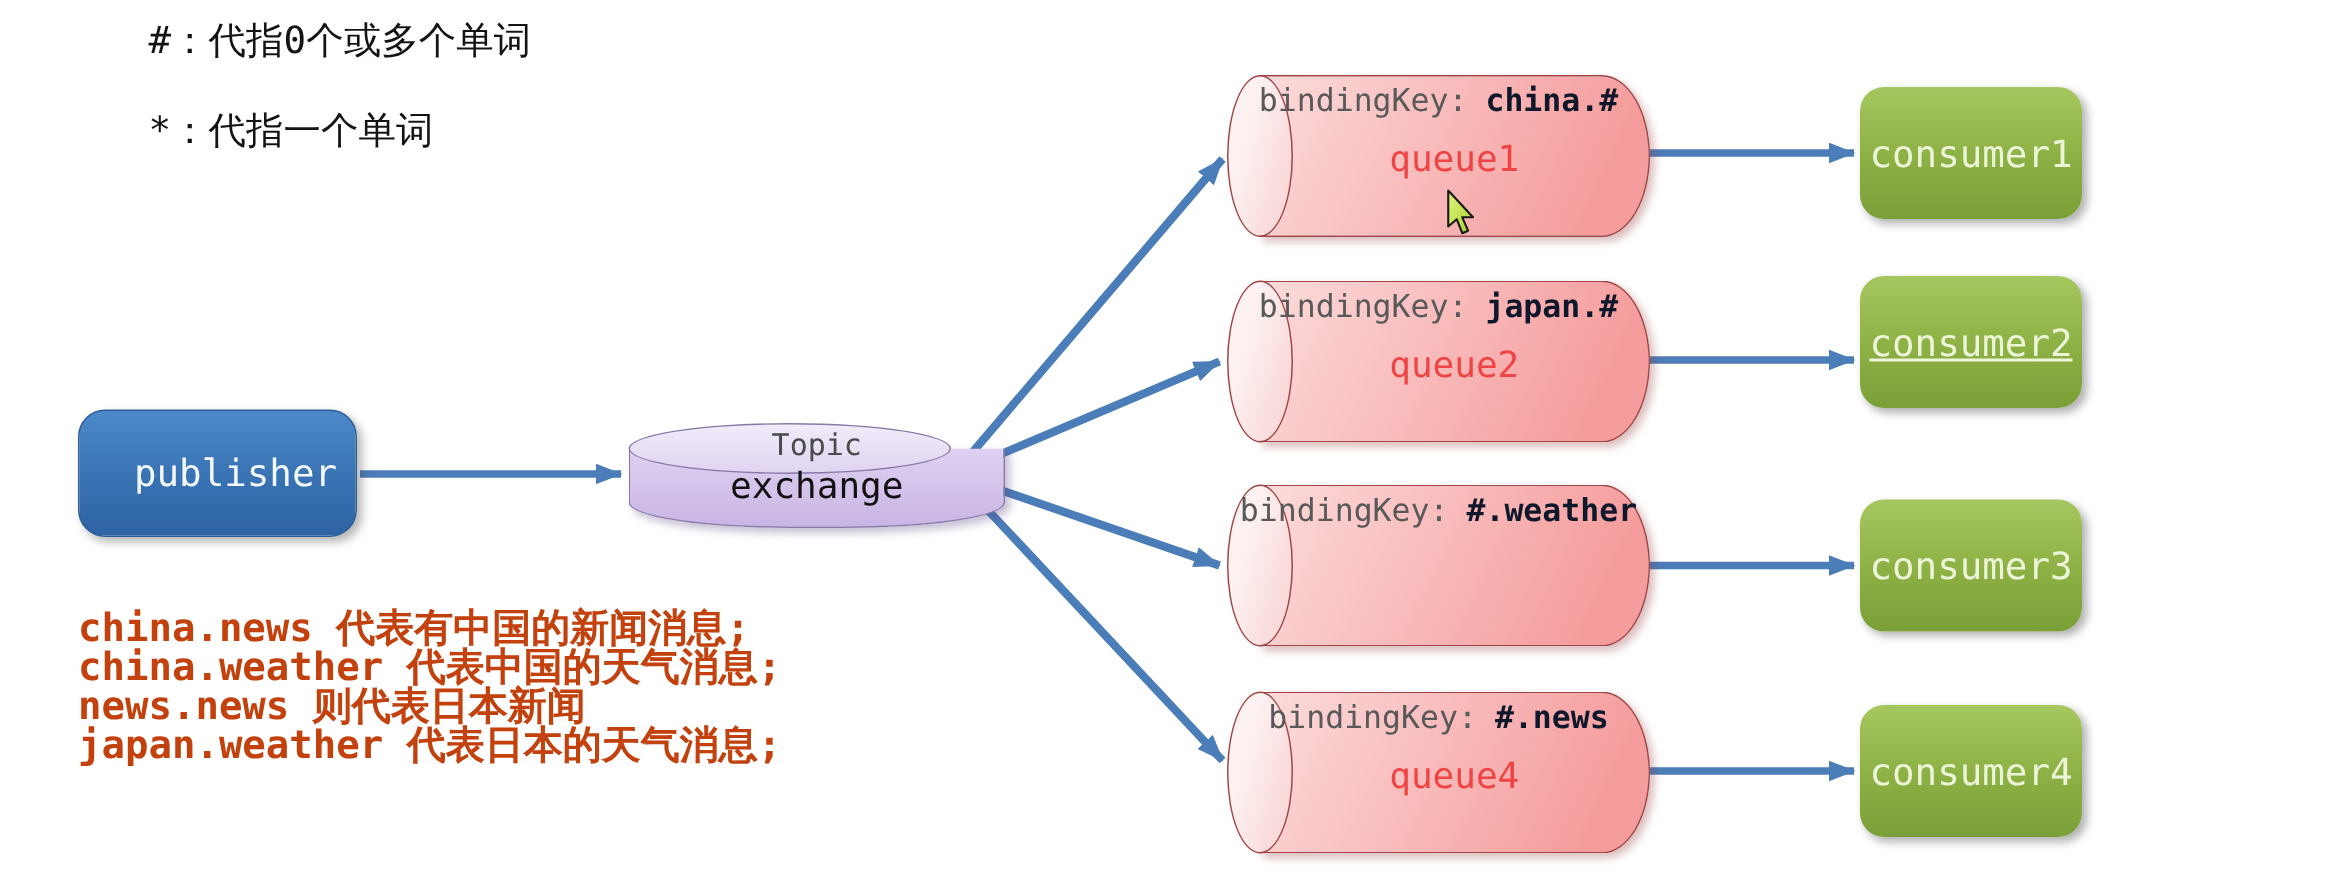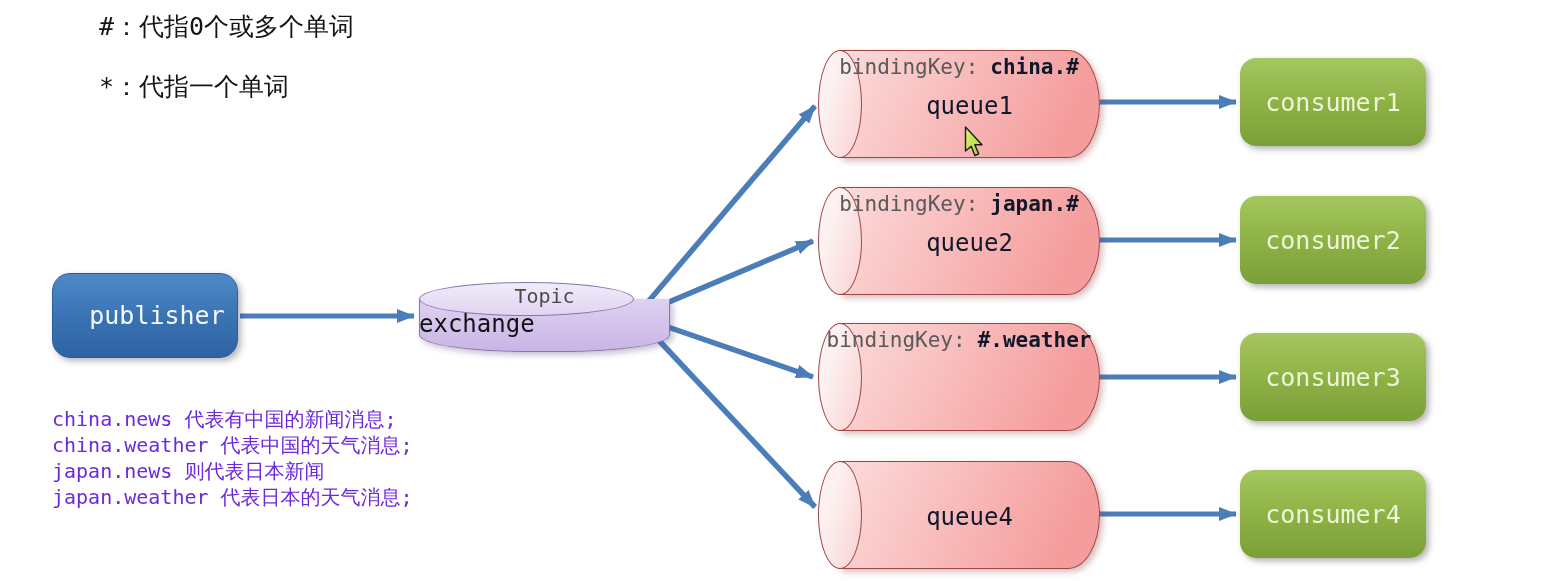--- a/index.html
+++ b/index.html
@@ -66,7 +66,7 @@
   .queue-binding .bk { color:#0f172a; font-weight:bold; margin-left:12px; }
   .queue-name {
     position:absolute; top:42px; left:21px; right:0; text-align:center;
-    font-size:24px; color:#0f172a;
+    font-size:24px; color:#ef4444;
   }
 
   

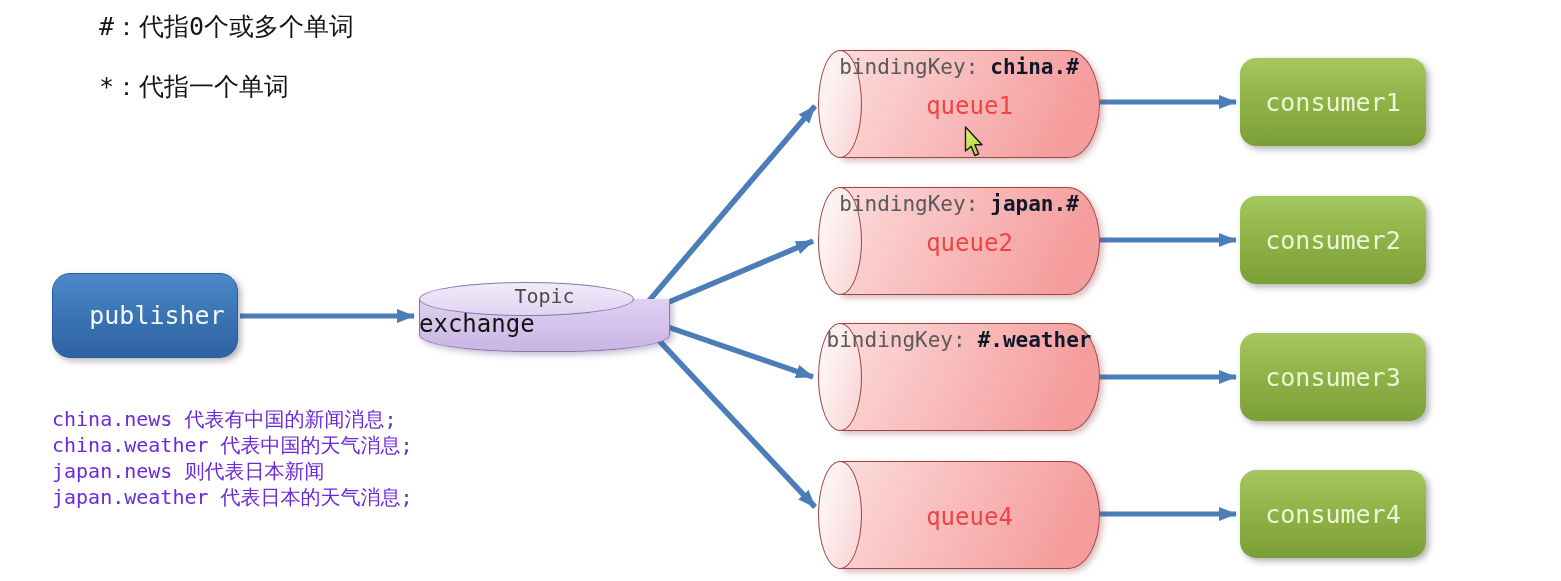--- a/index.html
+++ b/index.html
@@ -71,7 +71,7 @@
 
   
   .consumer {
-    left:1240px; width:186px; height:88px; border-radius:16px;
+    left:1240px; width:148px; height:88px; border-radius:16px;
     background:linear-gradient(180deg,#a5c75f 0%,#8fb246 50%,#7b9f38 100%);
     box-shadow:3px 3px 6px rgba(60,60,60,.4);
     display:flex; align-items:center; justify-content:center;

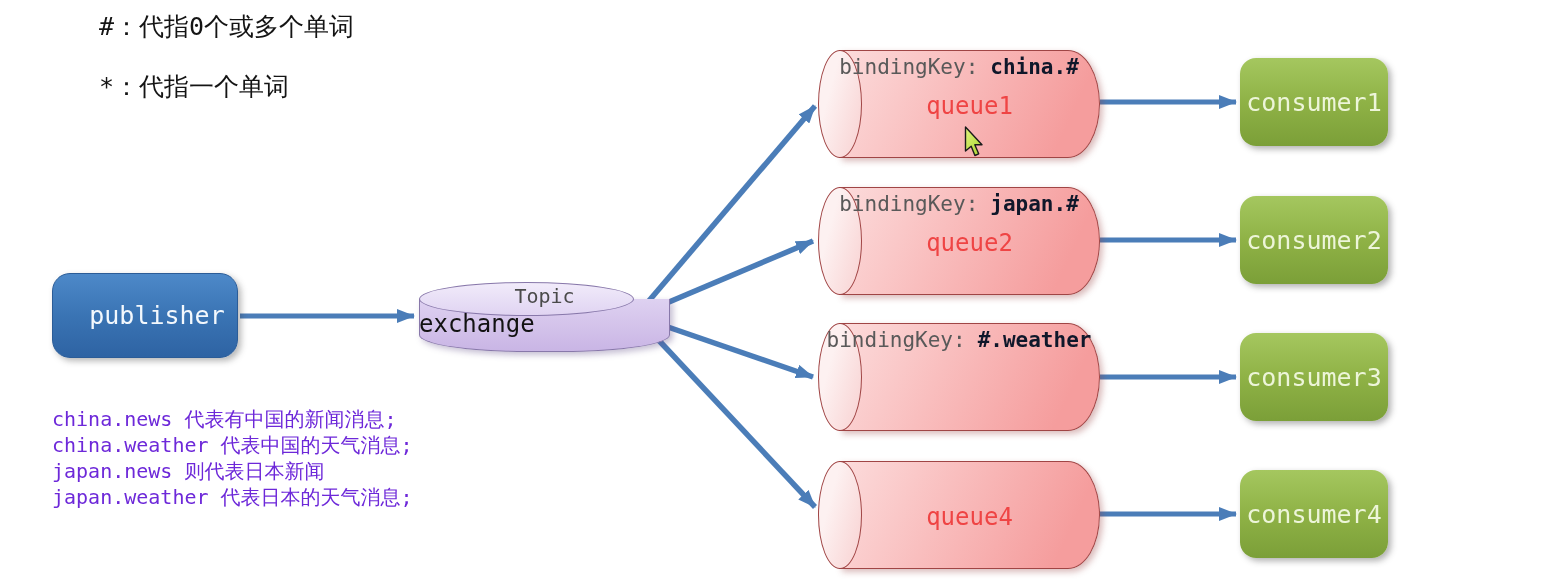--- a/index.html
+++ b/index.html
@@ -78,7 +78,7 @@
     color:#edf5d9; font-size:25px;
   }
   .consumer-c1 { top:58px; }
-  .consumer-c2 { top:196px; }
+  .consumer-c2 { top:184px;text-decoration:underline; }
   .consumer-c3 { top:333px; }
   .consumer-c4 { top:470px; }
 

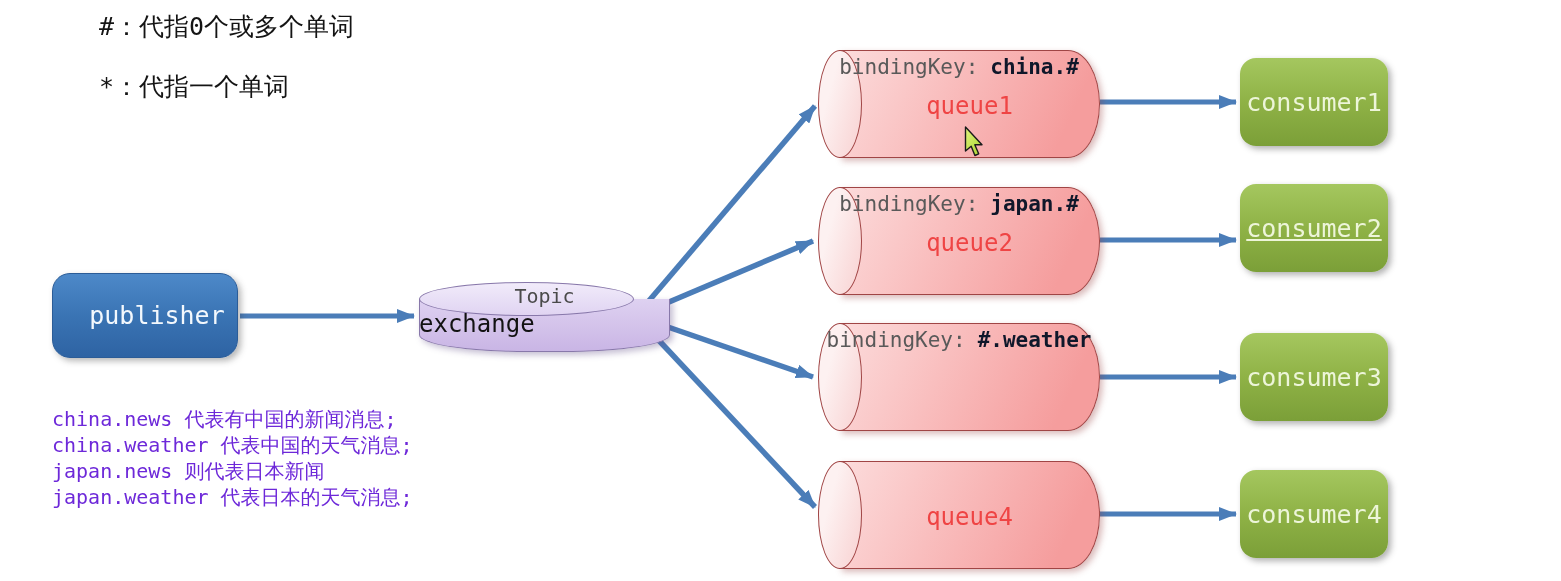--- a/index.html
+++ b/index.html
@@ -39,7 +39,7 @@
     background:linear-gradient(180deg,#f1ebfa 0%,#e0d4f2 100%);
   }
   .exchange-type { position:absolute; top:2px; left:0; width:100%; text-align:center; font-size:20px; color:#4a4a4a; }
-  .exchange-name { position:absolute; top:28px; left:0; width:100%; font-size:24px; color:#121212; }
+  .exchange-name { position:absolute; top:28px; left:0; width:100%; text-align:center; font-size:24px; color:#121212; }
 
   
   .queue { left:818px; width:282px; height:108px; }

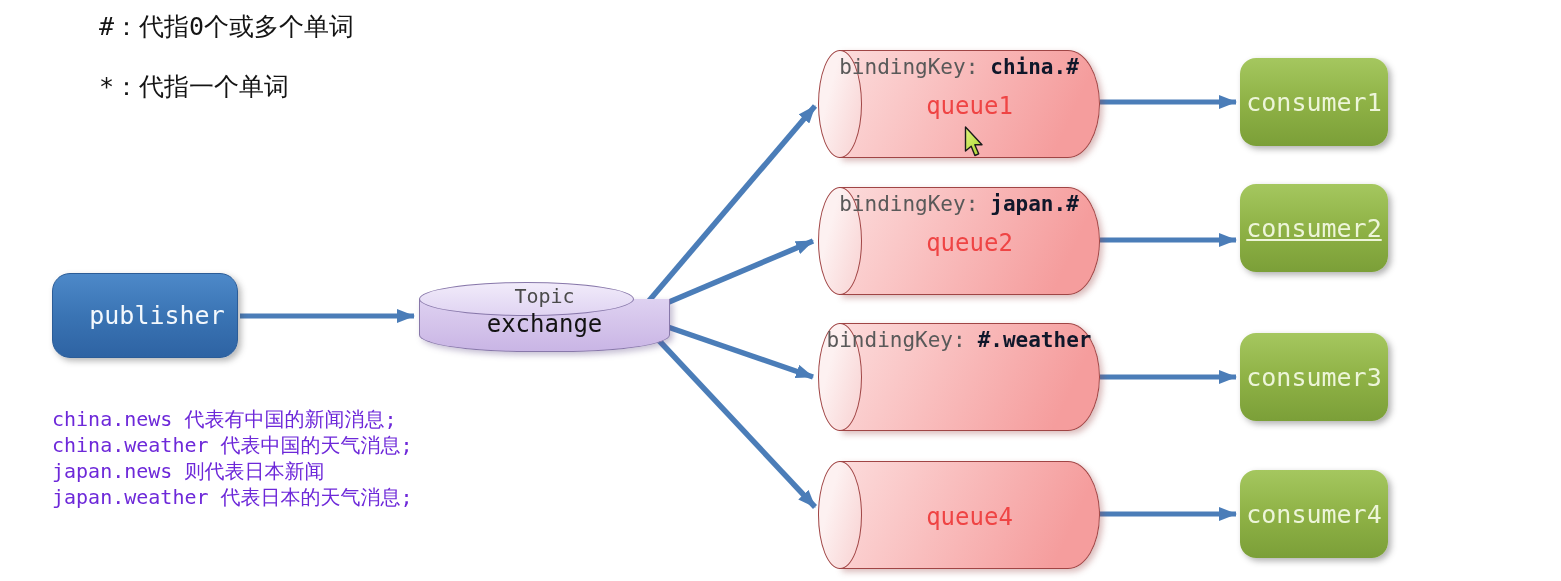--- a/index.html
+++ b/index.html
@@ -83,7 +83,7 @@
   .consumer-c4 { top:470px; }
 
   
-  .examples { left:52px; top:406px; font-size:20px; line-height:26px; color:#6d28d9; white-space:nowrap; }
+  .examples { left:52px; top:406px; font-size:26px; line-height:26px; color:#c2410c; white-space:nowrap;font-weight:bold; }
 
   svg.wires { position:absolute; left:0; top:0; width:1561px; height:581px; pointer-events:none; }
   .cursor-svg { left:964px; top:126px; }

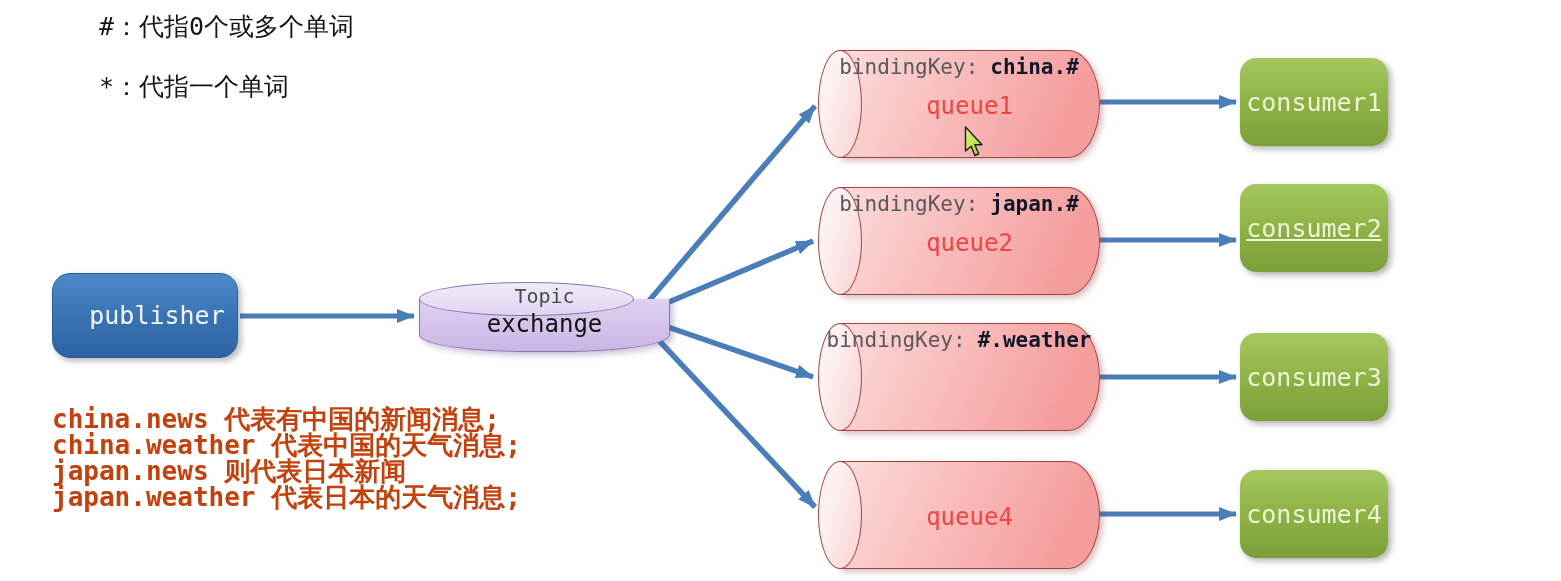--- a/index.html
+++ b/index.html
@@ -172,7 +172,7 @@
   <div class="abs examples">
     <div>china.news 代表有中国的新闻消息;</div>
     <div>china.weather 代表中国的天气消息;</div>
-    <div>japan.news 则代表日本新闻</div>
+    <div>news.news 则代表日本新闻</div>
     <div>japan.weather 代表日本的天气消息;</div>
   </div>
 

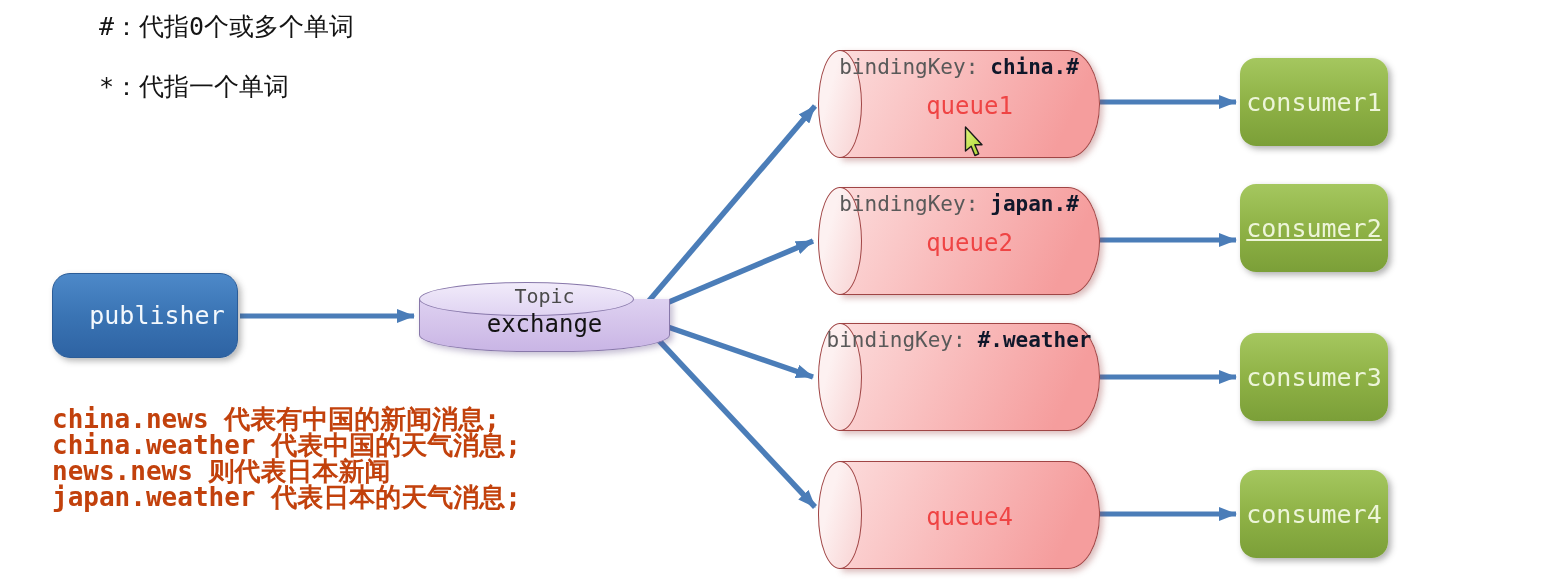--- a/index.html
+++ b/index.html
@@ -153,6 +153,9 @@
   <div class="abs queue queue-q4">
     <div class="queue-body"></div>
     <div class="queue-cap"></div>
+    <div class="queue-binding">
+      <span>bindingKey:</span><span class="bk">#.news</span>
+    </div>
     <div class="queue-name">queue4</div>
   </div>
 

